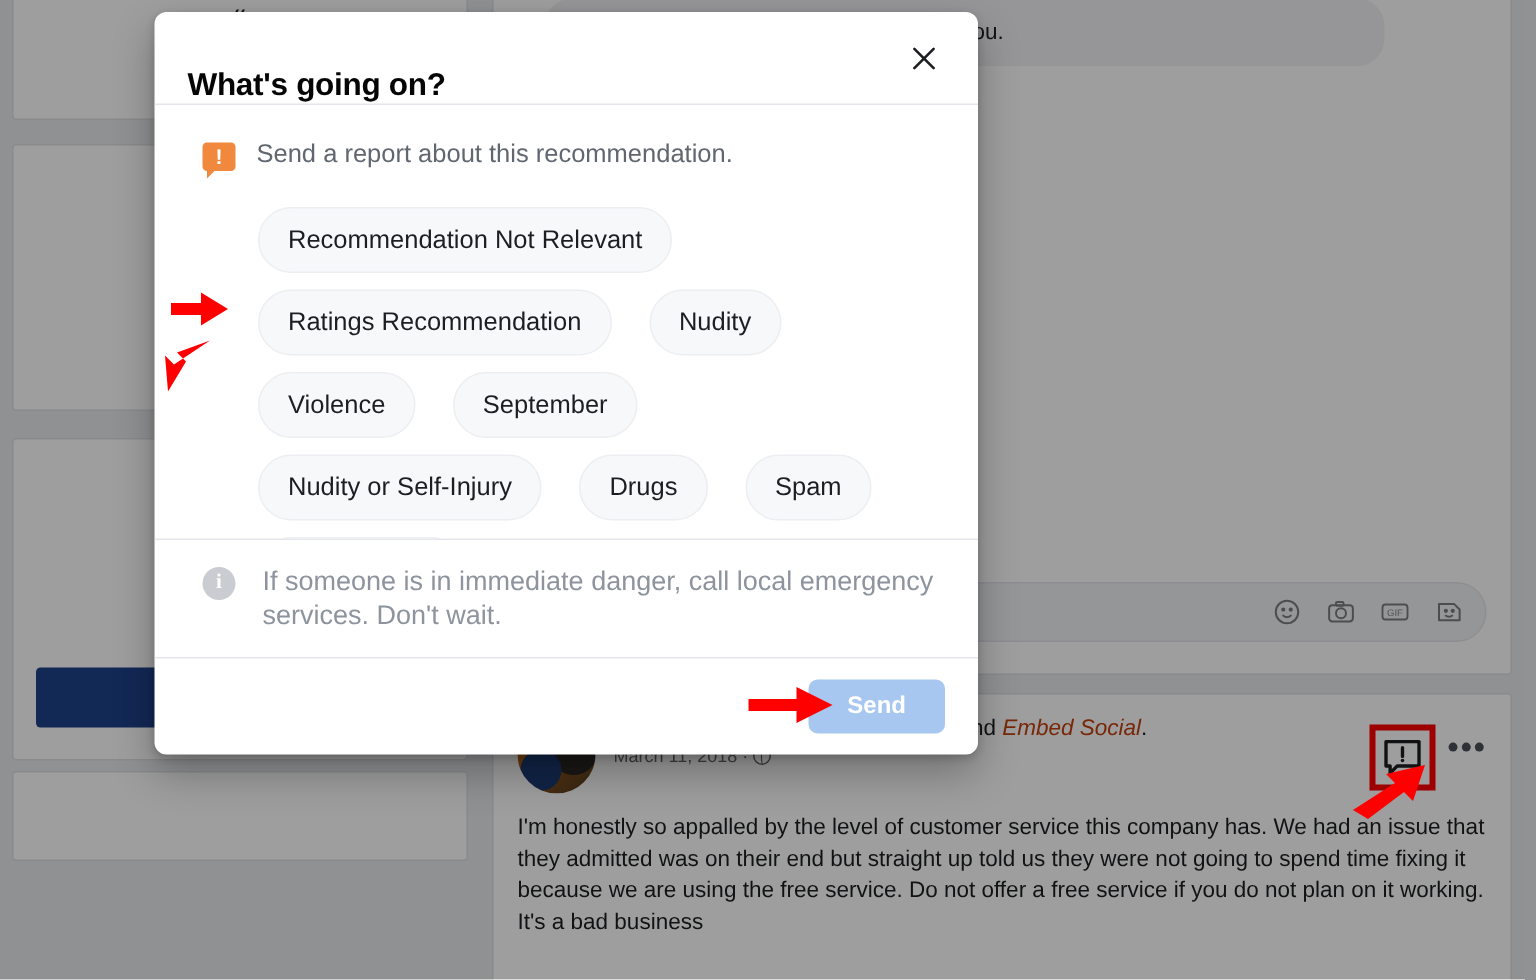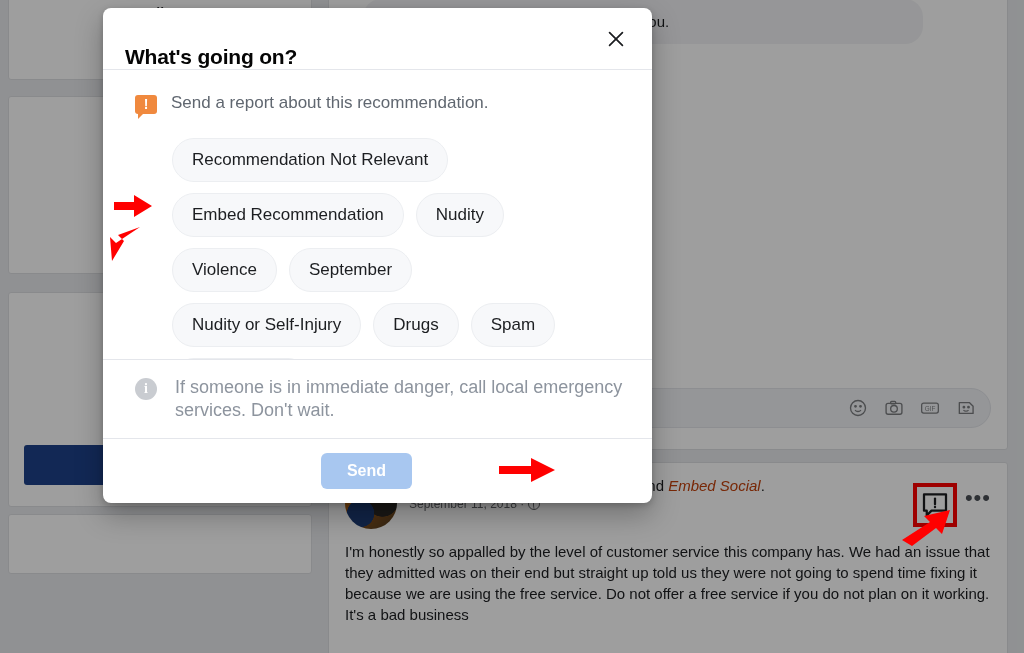--- a/index.html
+++ b/index.html
@@ -114,7 +114,7 @@
   .report-icon-o::before { content: ""; position: absolute; left: 3px; bottom: -5px; border-left: 6px solid #f0893e; border-bottom: 6px solid transparent; }
   .m-prompt-txt { font-size: 17px; color: #606770; line-height: 22px; }
 
-  .chips { margin: 24px 0 0 47px; display: flex; flex-wrap: wrap; gap: 11px 12px; width: 440px; }
+  .chips { margin: 24px 0 0 47px; display: flex; flex-wrap: wrap; gap: 11px 25px; width: 440px; }
   .chip {
     background: #f7f8fa; border: 1px solid #eceef1; border-radius: 22px;
     padding: 11px 19px; font-size: 17px; color: #1c1e21; cursor: pointer; white-space: nowrap;

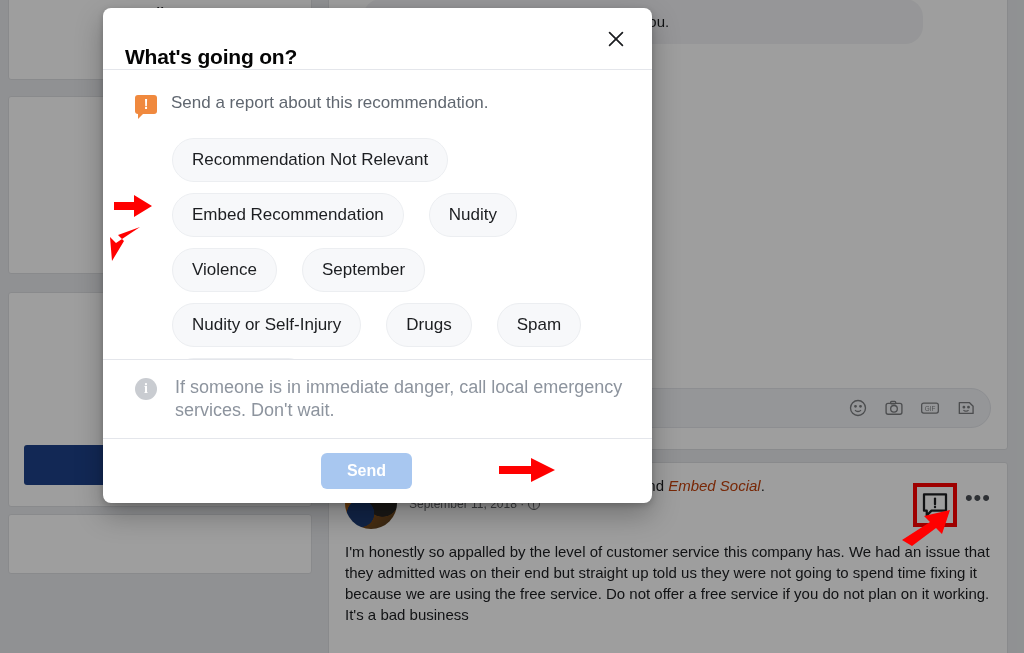--- a/index.html
+++ b/index.html
@@ -260,7 +260,7 @@
 
       <div class="chips">
         <div class="chip">Recommendation Not Relevant</div>
-        <div class="chip">Embed Recommendation</div>
+        <div class="chip">Ratings Recommendation</div>
         <div class="chip">Nudity</div>
         <div class="chip">Violence</div>
         <div class="chip">September</div>

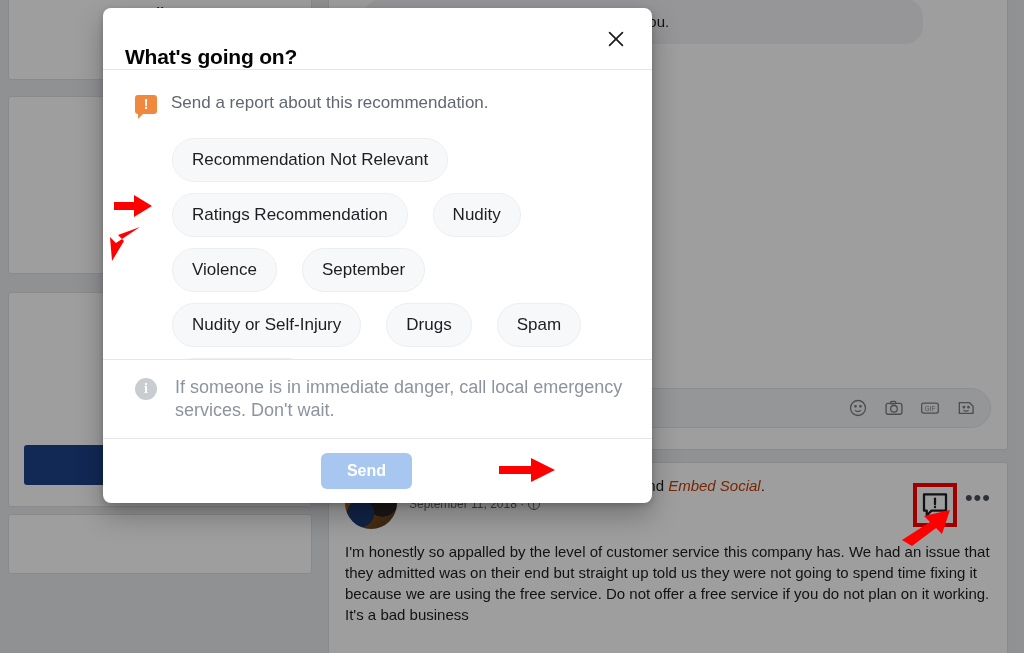--- a/index.html
+++ b/index.html
@@ -131,7 +131,7 @@
   .info-icon::after { content: "i"; position: absolute; inset: 0; color: #fff; font-size: 14px; font-weight: bold; text-align: center; line-height: 22px; font-family: "Liberation Serif", serif; }
   .m-note-txt { font-size: 18px; color: #8d949e; line-height: 23px; }
 
-  .m-foot { border-top: 1px solid #e4e6eb; height: 65px; flex: 0 0 65px; display: flex; align-items: center; justify-content: center; padding-right: 22px; }
+  .m-foot { border-top: 1px solid #e4e6eb; height: 65px; flex: 0 0 65px; display: flex; align-items: center; justify-content: flex-end; padding-right: 22px; }
   .send-btn {
     background: #a8c7f0; color: #fff; border: none; border-radius: 6px;
     padding: 0 26px; height: 36px; font-size: 16px; font-weight: bold;

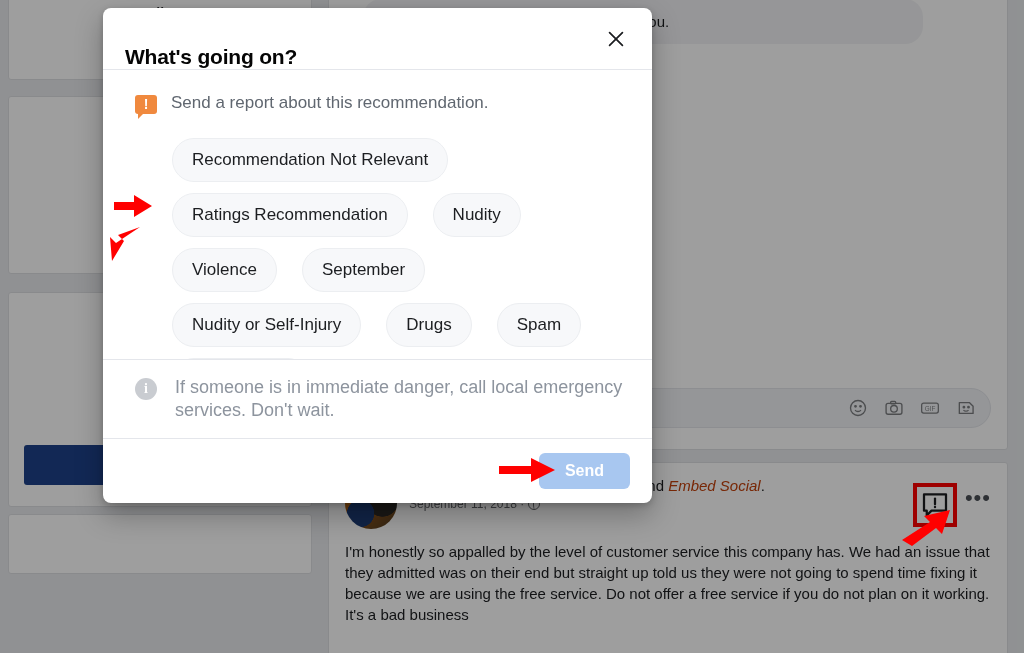--- a/index.html
+++ b/index.html
@@ -218,7 +218,7 @@
               <span class="link">Embed Social</span><span class="plain">.</span>
             </div>
             <div class="post-date">
-              <span>September 11, 2018</span>
+              <span>March 11, 2018</span>
               · <span class="globe"></span>
             </div>
           </div>

